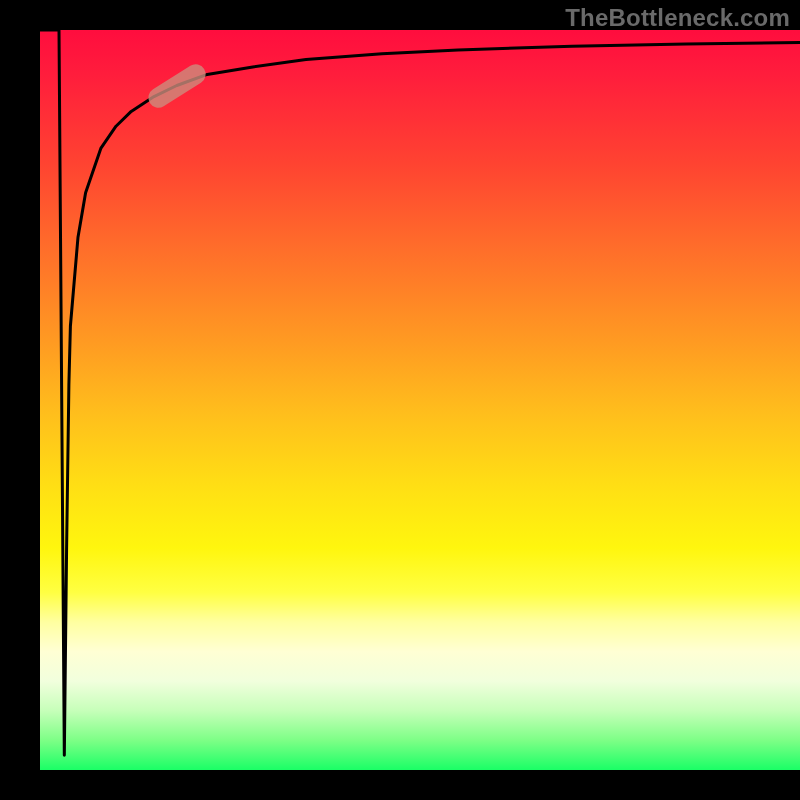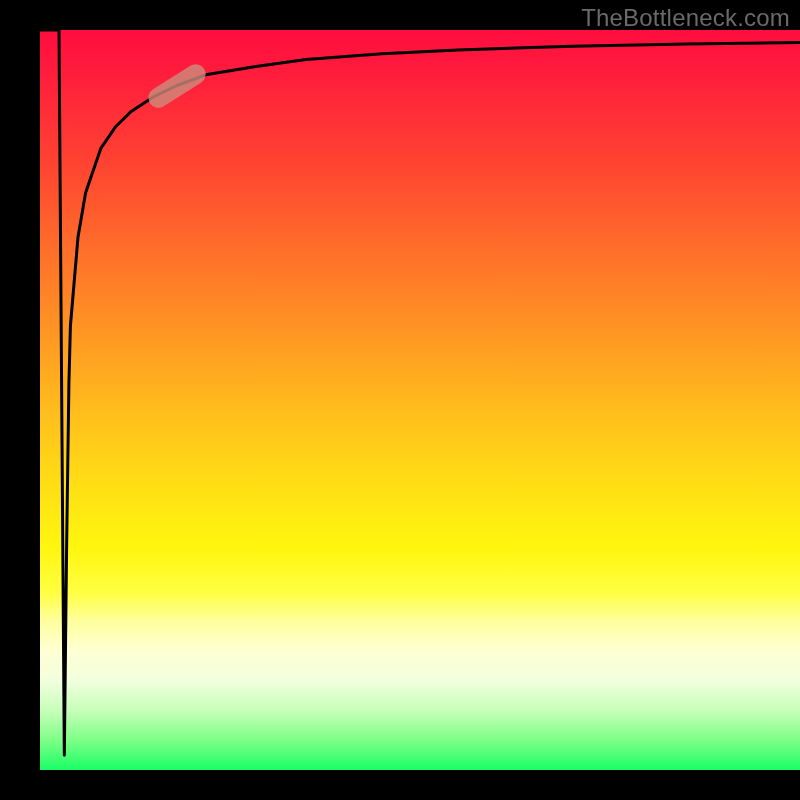--- a/index.html
+++ b/index.html
@@ -12,7 +12,7 @@
     font-family: Arial, Helvetica, sans-serif;
     font-size: 24px;
     color: #6a6a6a;
-    font-weight: 400;
+    font-weight: 700;
     letter-spacing: 0.2px;
   }
   .plot-area {

